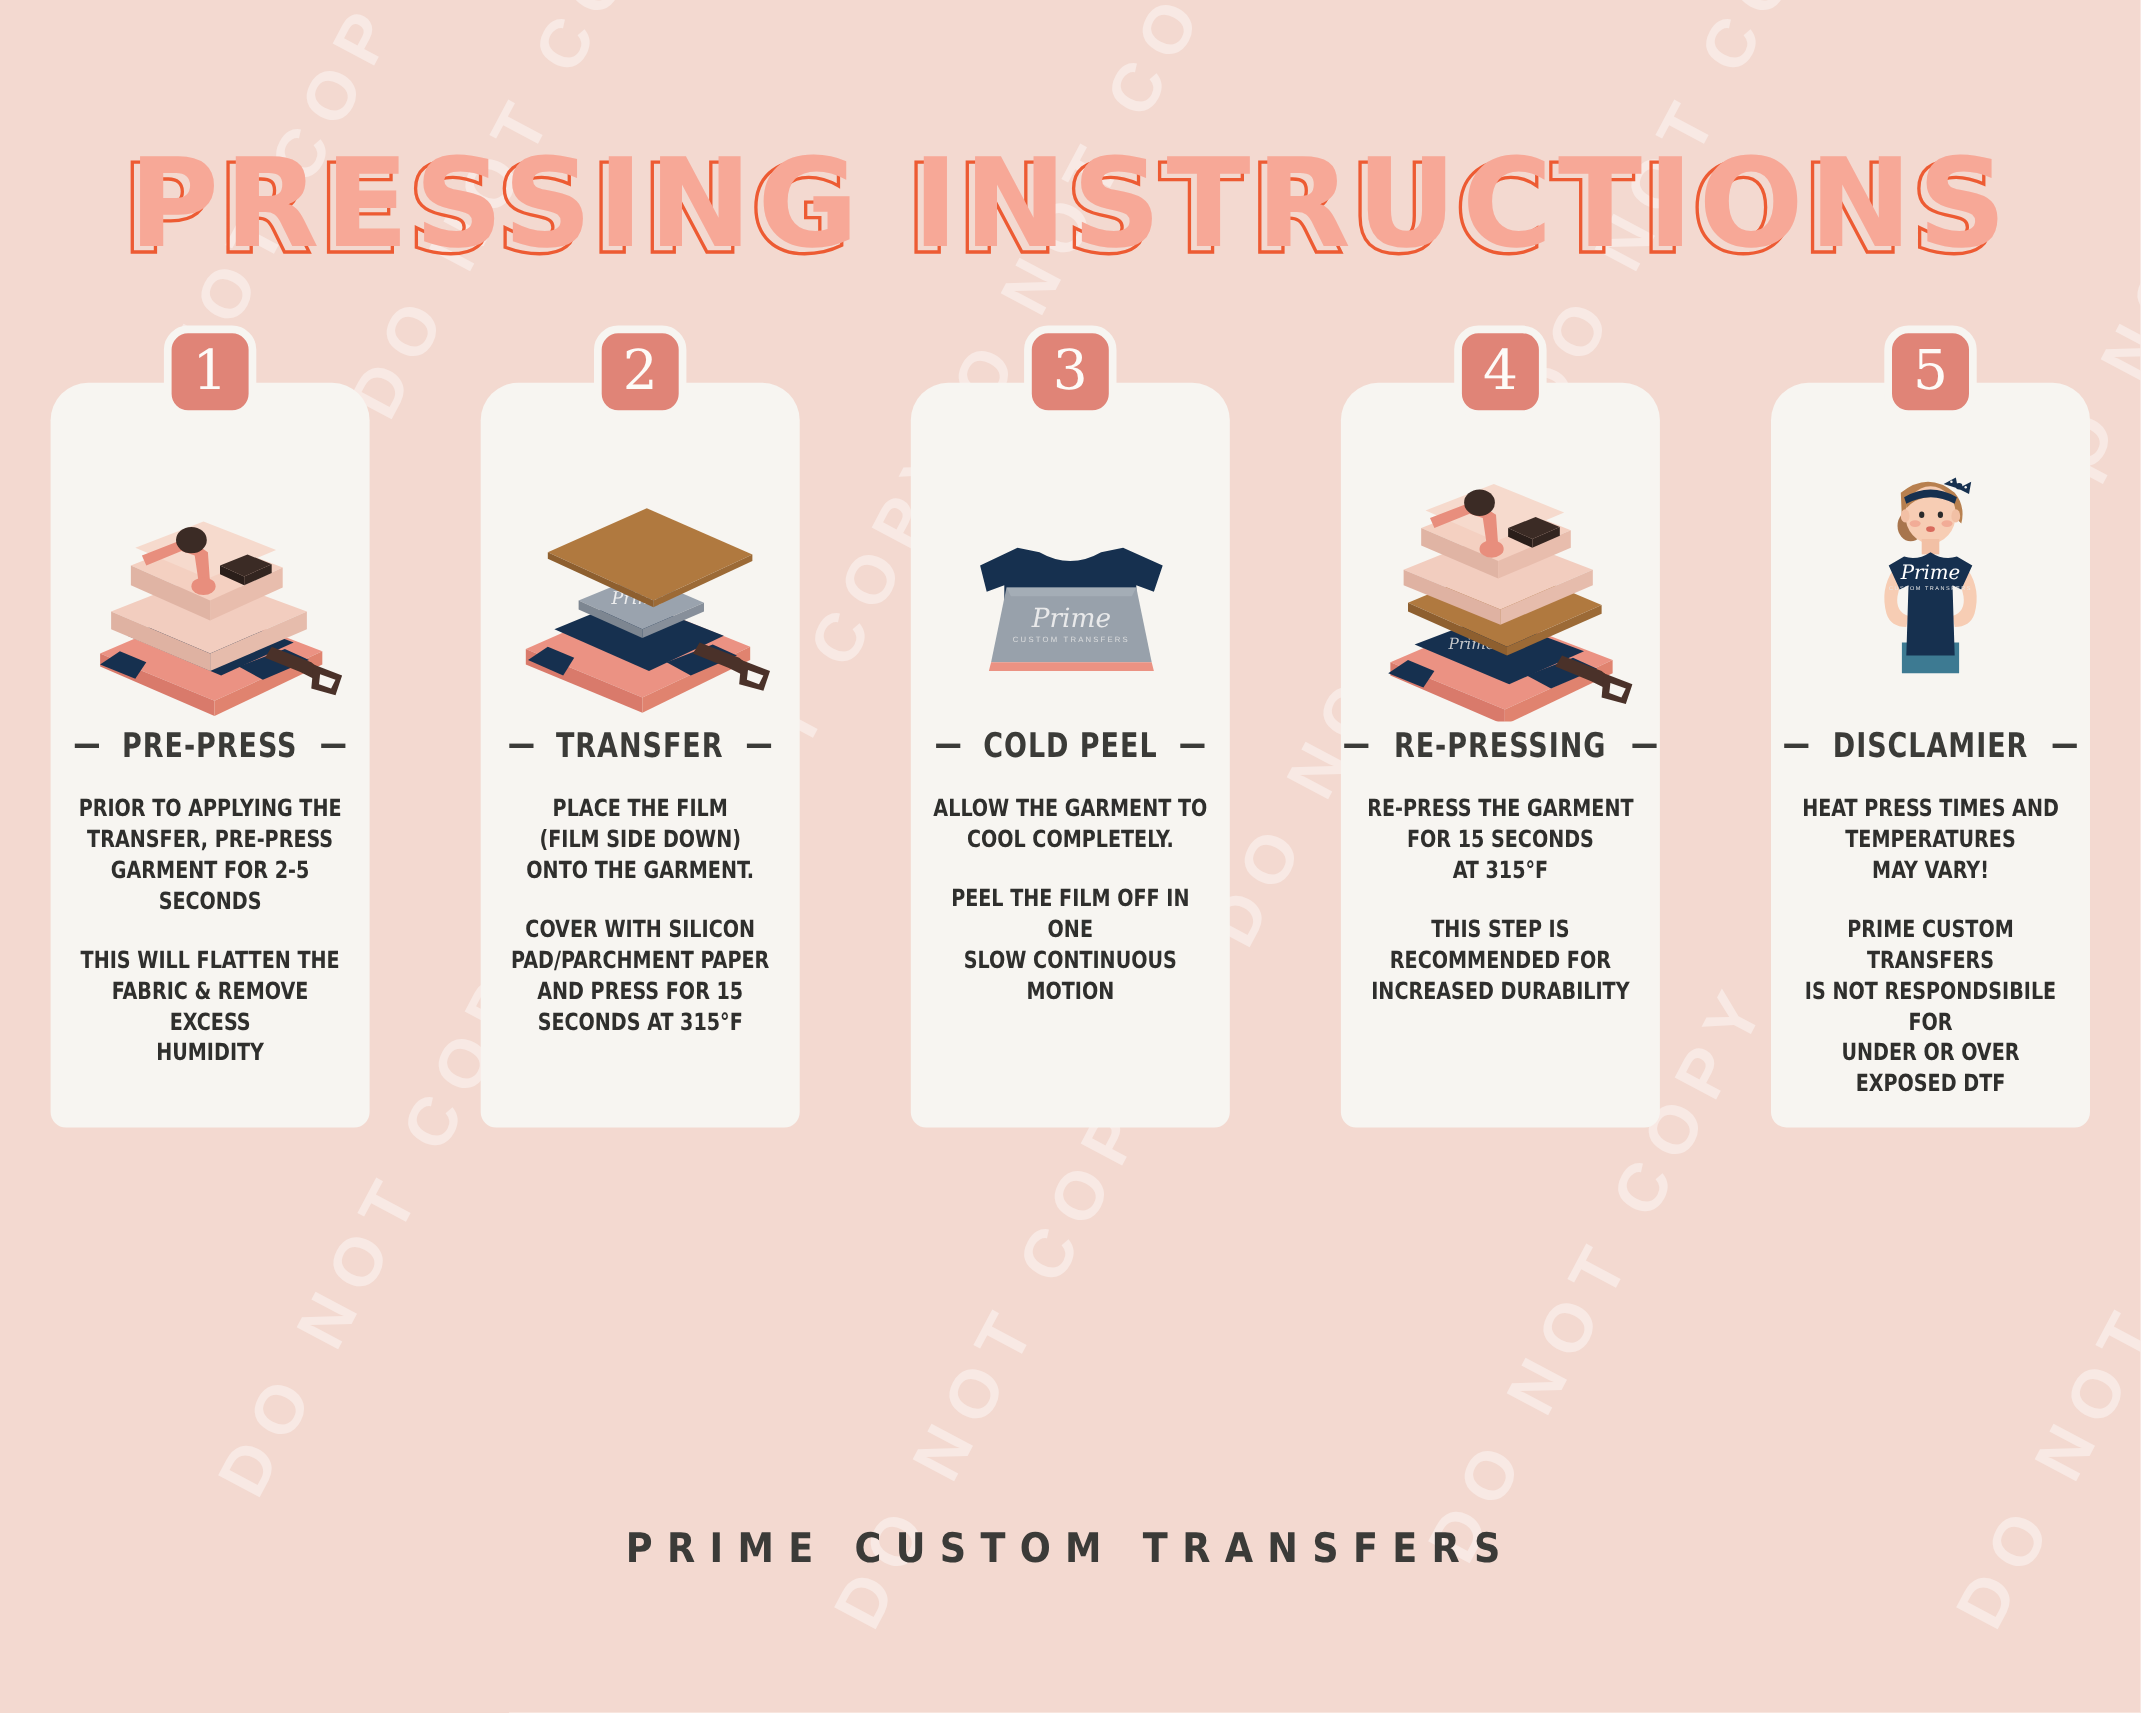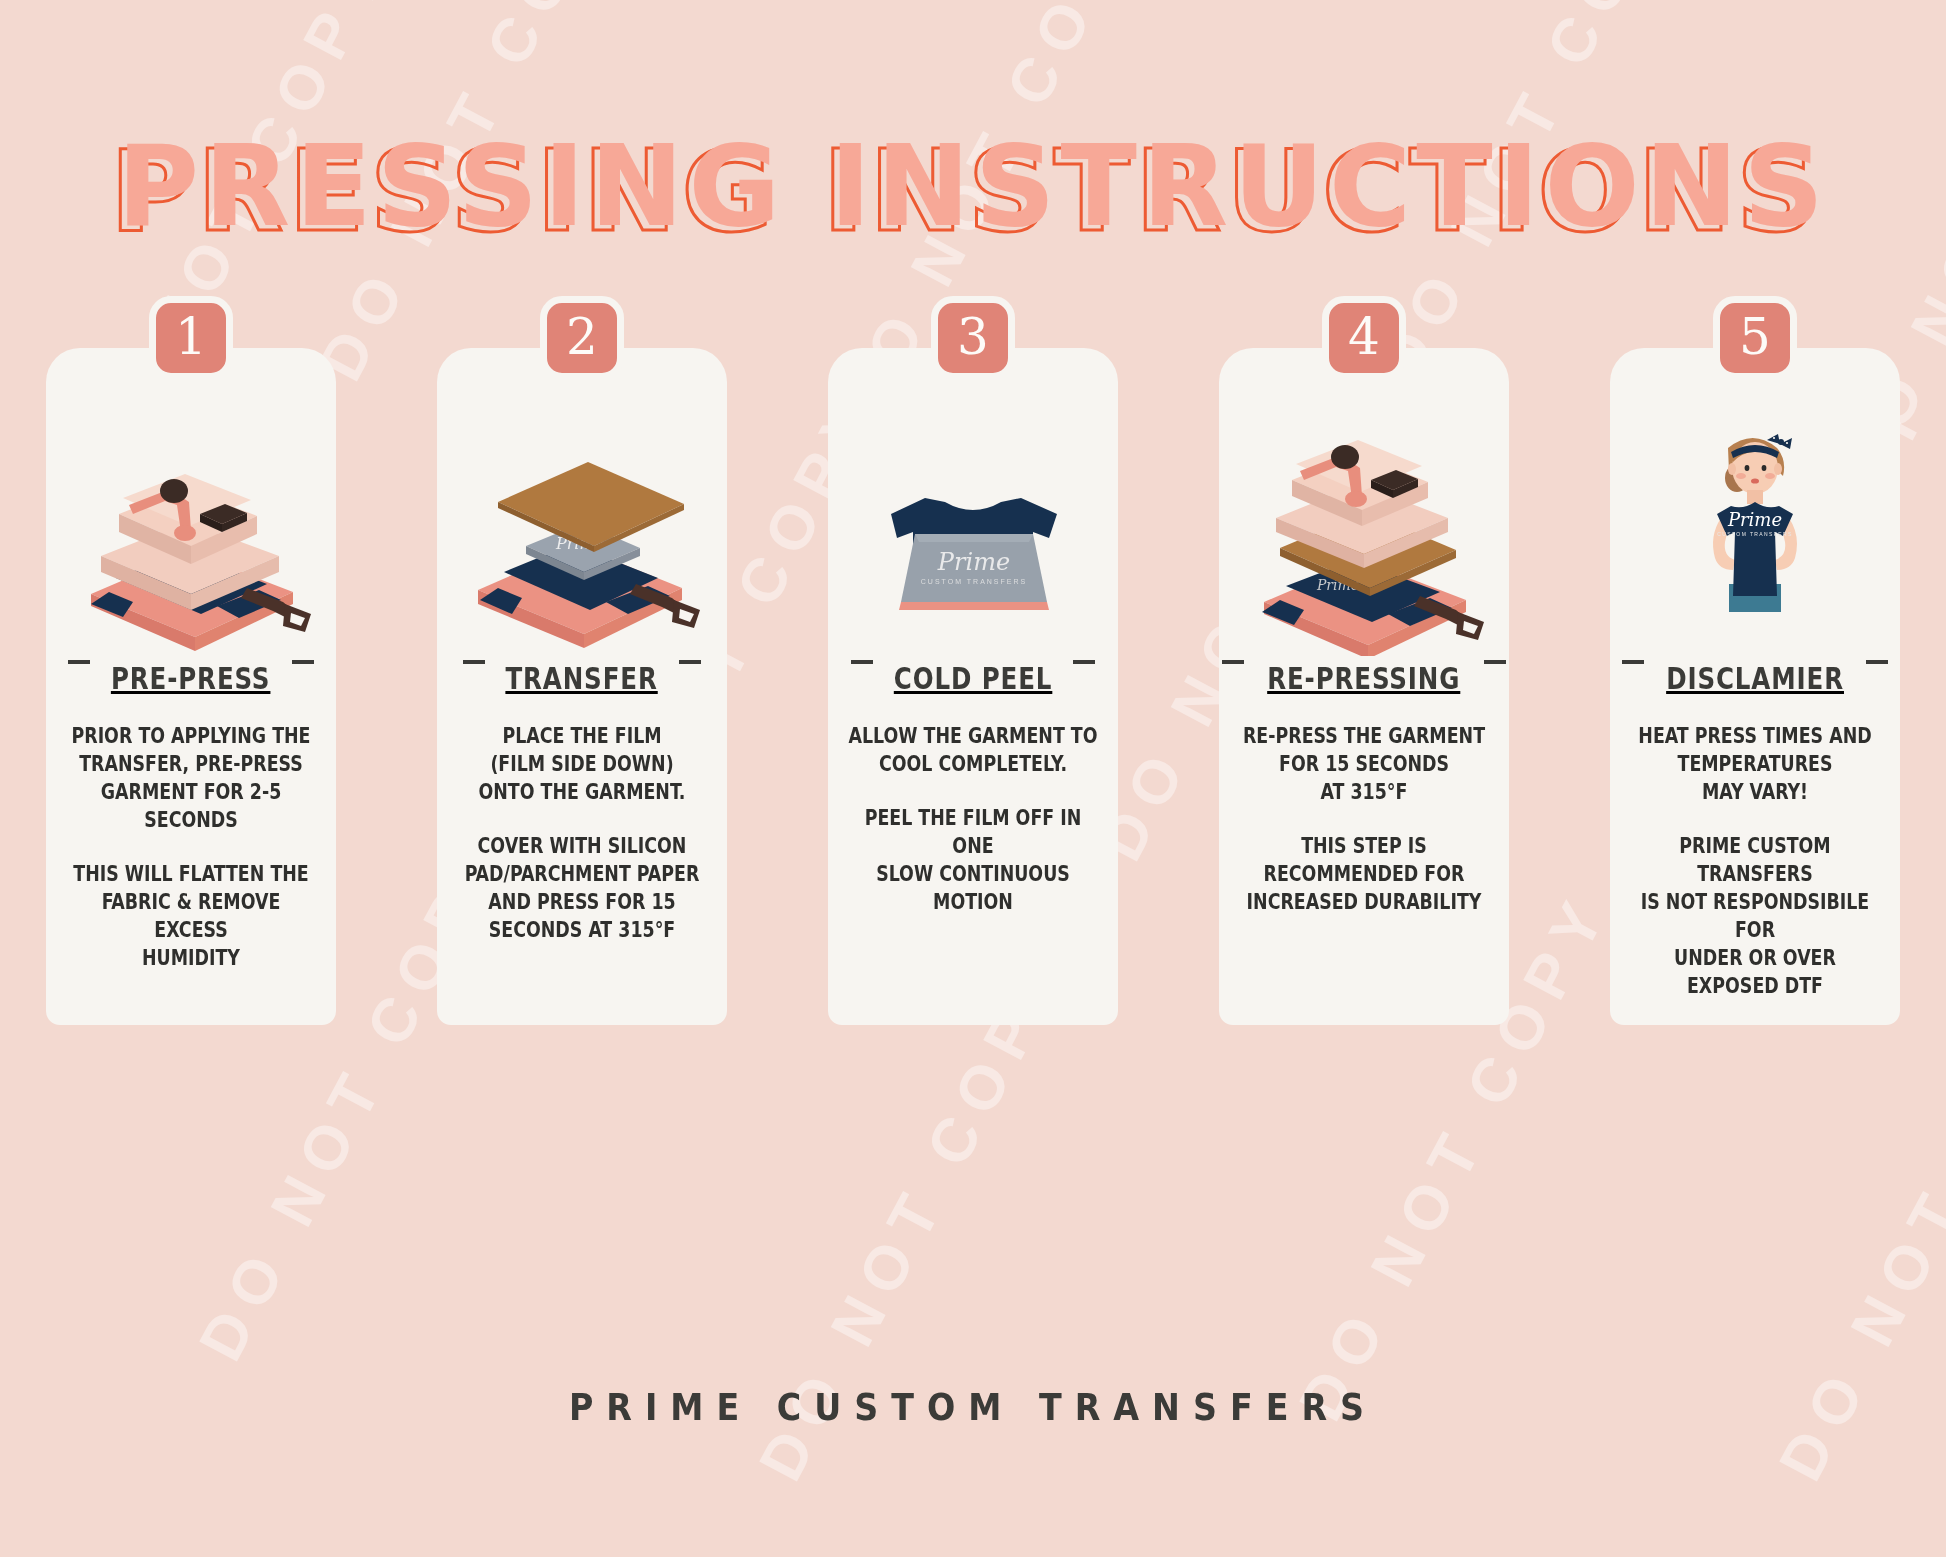--- a/index.html
+++ b/index.html
@@ -108,11 +108,10 @@
   }
   .art svg{display:block;width:100%;height:100%;}
   .heading{
-    display:flex;align-items:flex-start;justify-content:center;
+    display:flex;align-items:center;justify-content:center;
     gap:10px;
     width:100%;
     margin-bottom:26px;
-    text-decoration:underline;
   }
   .heading .dash{
     display:inline-block;

